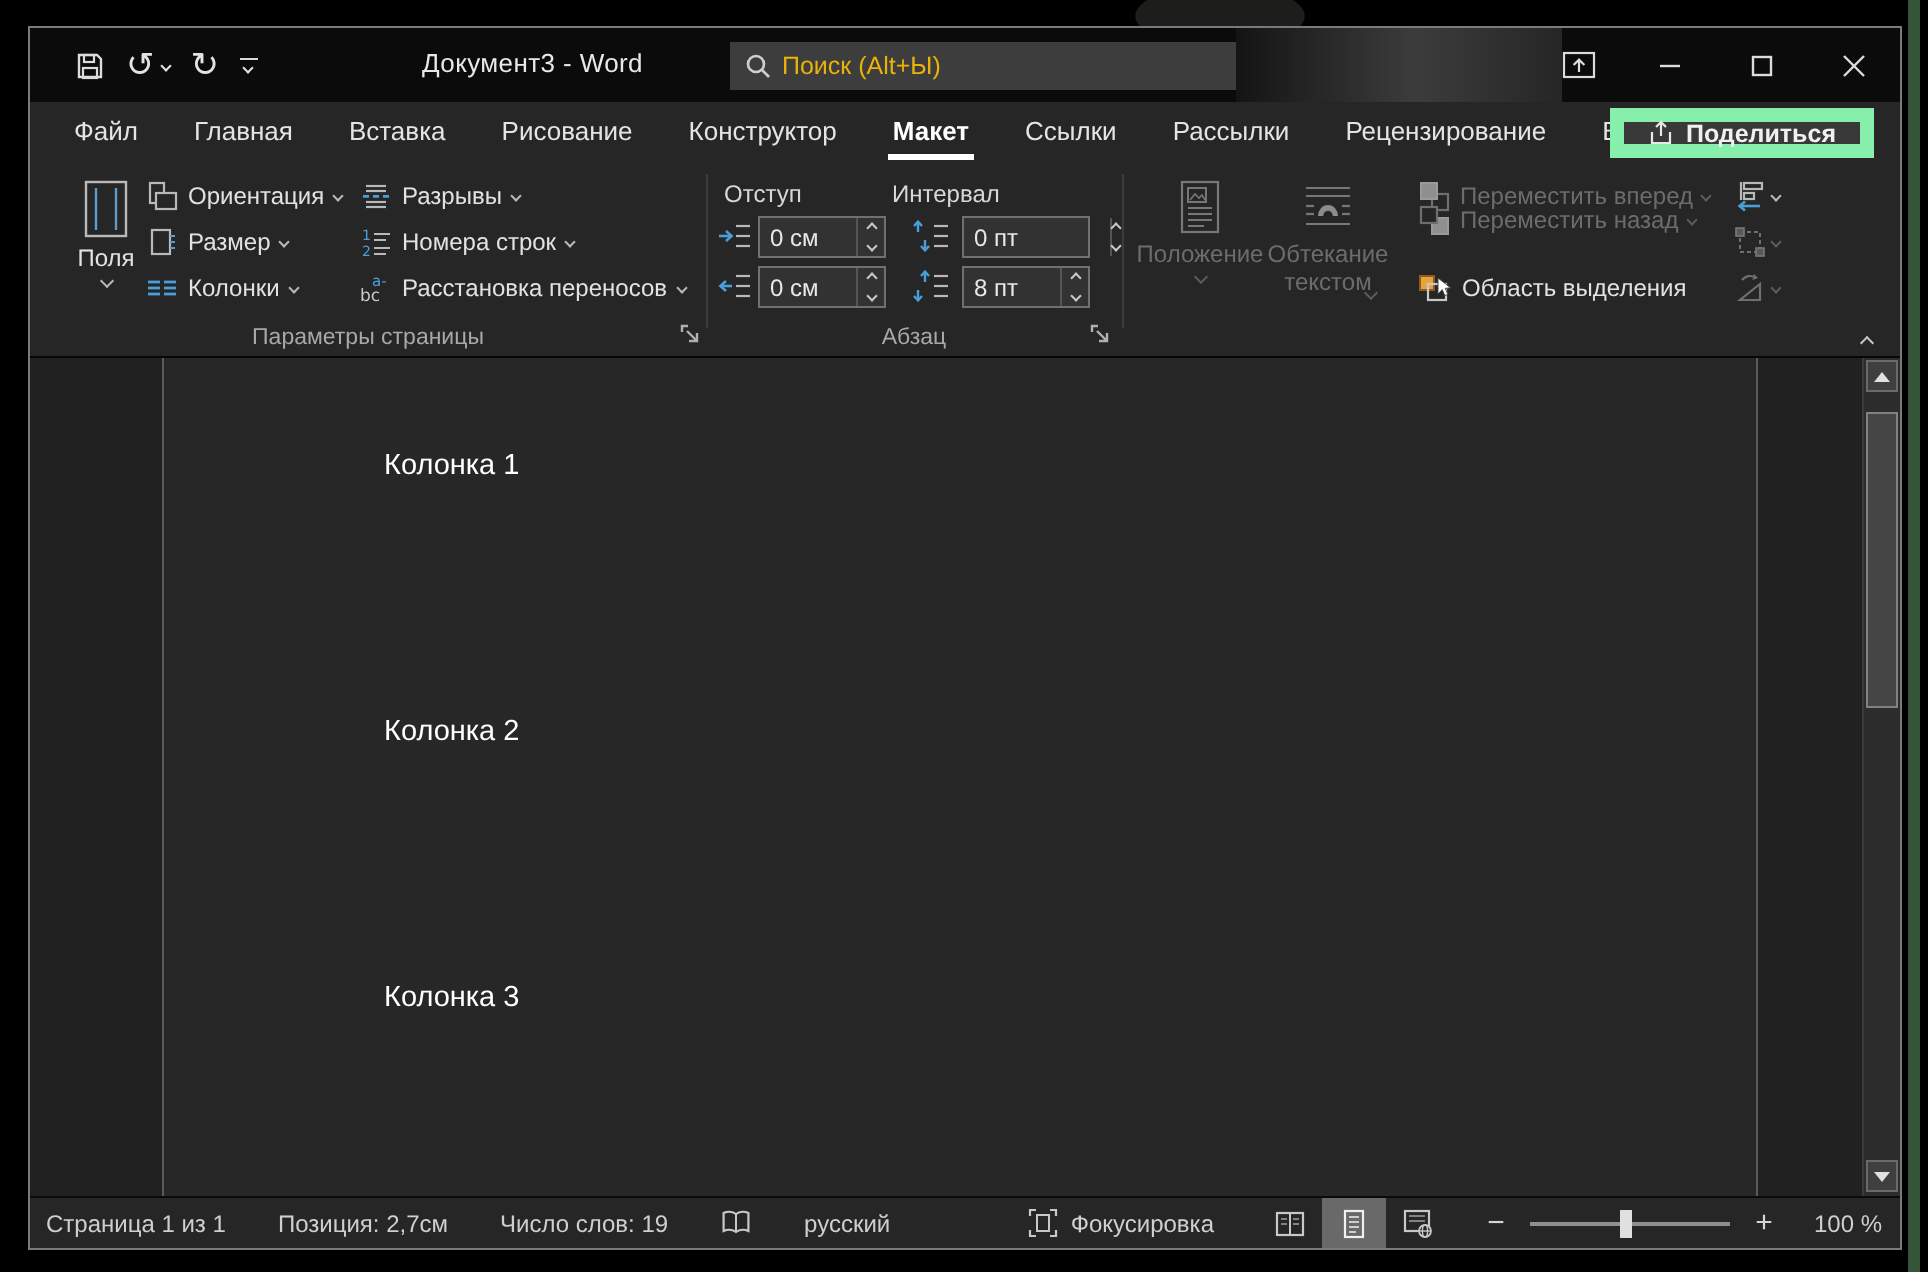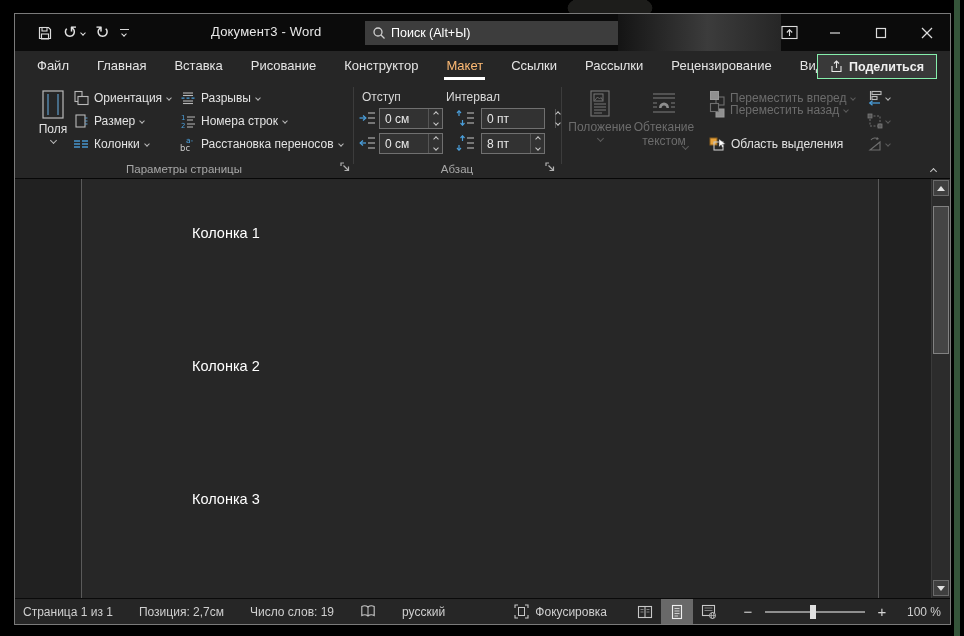--- a/index.html
+++ b/index.html
@@ -29,7 +29,7 @@
   .chev.tiny { width:4px; height:4px; }
   .doc-title { position:absolute; left:196px; top:10px; color:#e8e8e8; font-size:13px; letter-spacing:.2px; }
   .searchbox { position:absolute; left:350px; top:7px; width:253px; height:24px; background:#3d3d3d;
-               display:flex; align-items:center; gap:8px; padding-left:26px; color:#ffffff; font-size:12.5px; }
+               display:flex; align-items:center; gap:8px; padding-left:26px; color:#eab308; font-size:12.5px; }
   .win-controls { position:absolute; right:0; top:0; height:37px; display:flex; }
   .win-btn { width:46px; height:37px; display:flex; align-items:center; justify-content:center; color:#dcdcdc; }
 

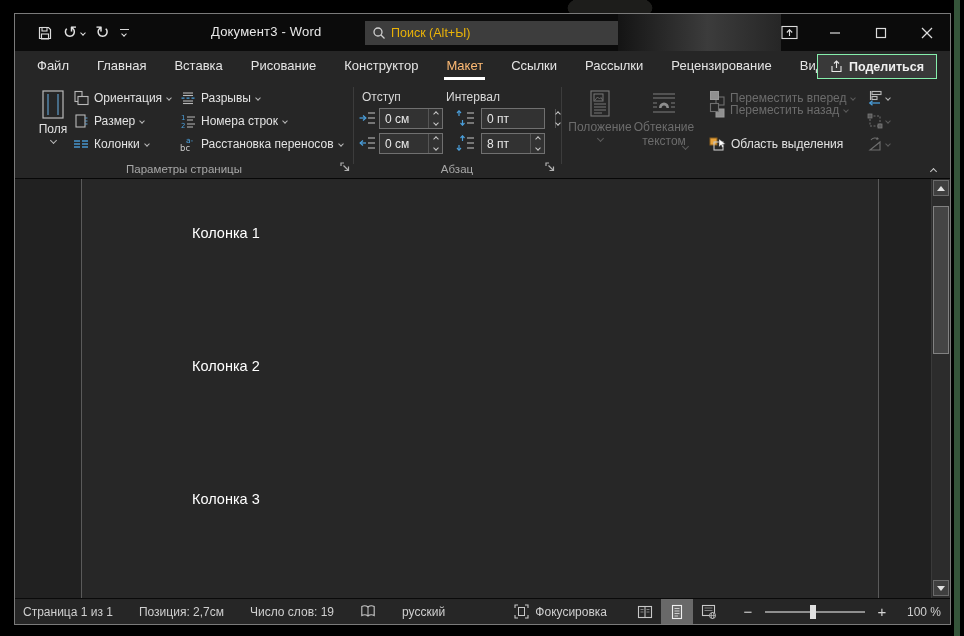--- a/index.html
+++ b/index.html
@@ -36,7 +36,7 @@
   
   .tabsrow { position:relative; height:31px; background:#262626; display:flex; align-items:center; padding-left:8px; }
   .tab { padding:0 14px; font-size:13px; color:#e4e4e4; height:31px; line-height:30px; position:relative; }
-  .tab.active { font-weight:normal; color:#fdba74; }
+  .tab.active { font-weight:bold; color:#ffffff; }
   .tab.active::after { content:""; position:absolute; left:12px; right:12px; bottom:2px; height:3px; background:#fff; }
   .share-btn { position:absolute; right:13px; top:3px; height:25px; padding:0 12px; background:#393939;
                border:1px solid #86efac; color:#f0f0f0; font-size:12.5px; font-weight:bold;

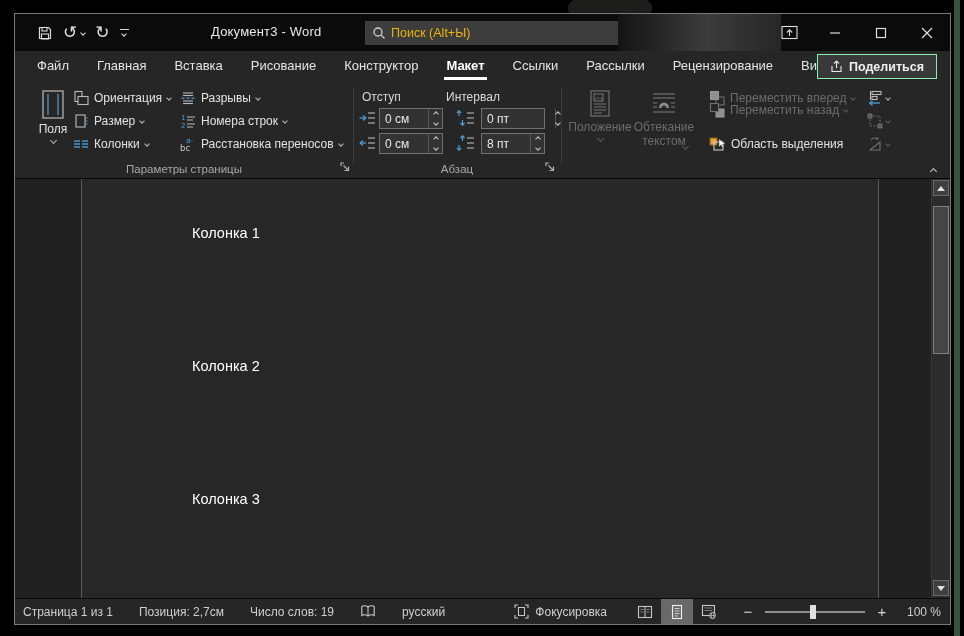--- a/index.html
+++ b/index.html
@@ -39,7 +39,7 @@
   .tab.active { font-weight:bold; color:#ffffff; }
   .tab.active::after { content:""; position:absolute; left:12px; right:12px; bottom:2px; height:3px; background:#fff; }
   .share-btn { position:absolute; right:13px; top:3px; height:25px; padding:0 12px; background:#393939;
-               border:1px solid #86efac; color:#f0f0f0; font-size:12.5px; font-weight:bold;
+               border:7px solid #86efac; color:#f0f0f0; font-size:12.5px; font-weight:bold;
                display:flex; align-items:center; gap:6px; }
 
   

